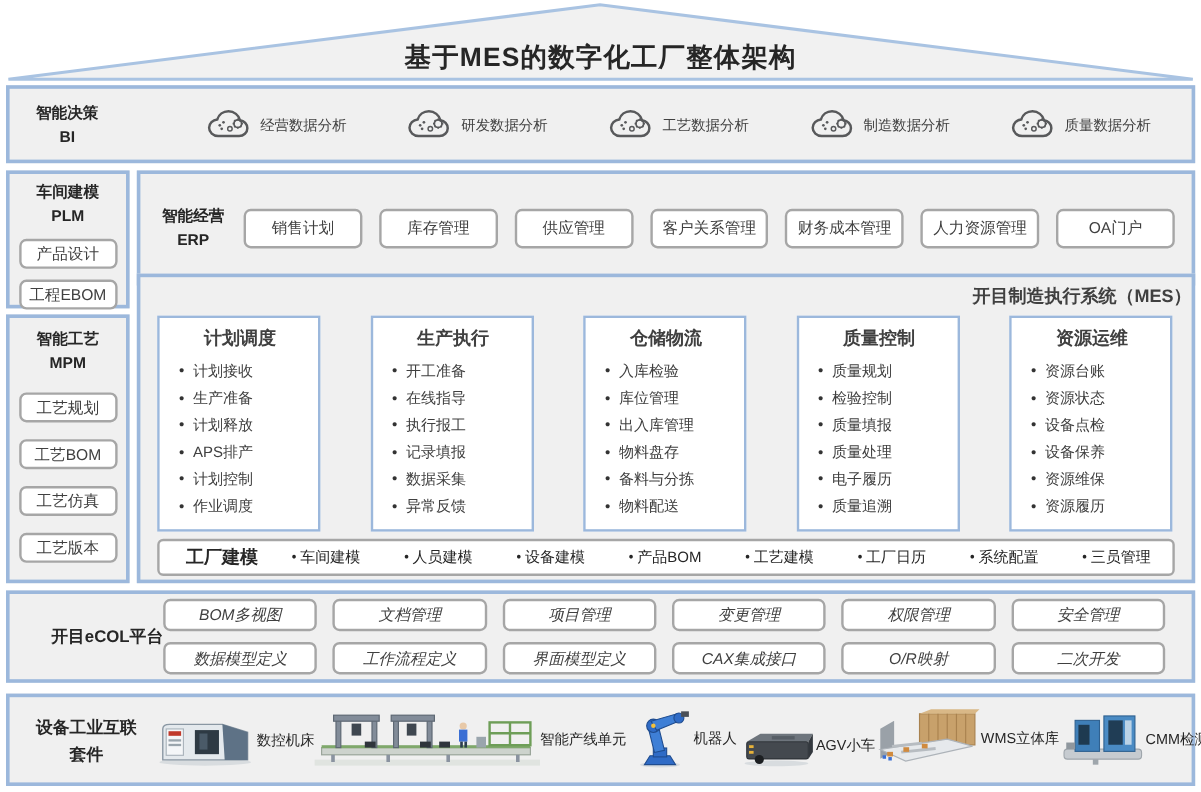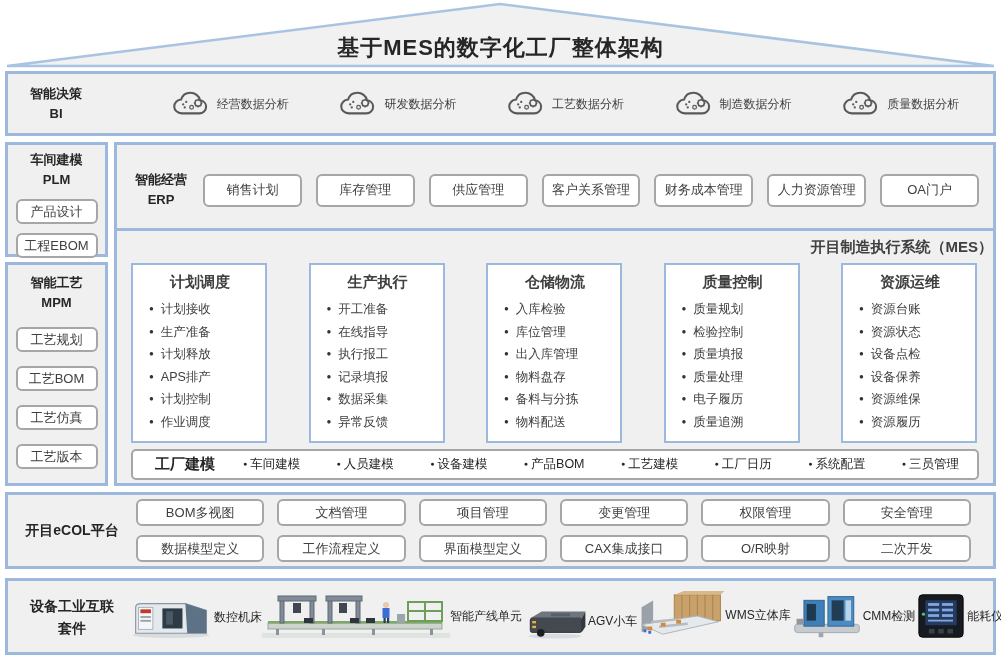--- a/index.html
+++ b/index.html
@@ -54,7 +54,7 @@
   
   #ecol-box { left: 5px; top: 492px; width: 991px; height: 77px; display: flex; align-items: center; }
   .ecol-label { flex: 0 0 128px; text-align: center; font-size: 14px; font-weight: bold; color: #262626; }
-  .ecol-grid { flex: 1; display: grid; grid-template-columns: repeat(6, 1fr); gap: 9px 13px; padding-right: 22px; }
+  .ecol-grid { flex: 1; display: grid; grid-template-columns: repeat(6, 1fr); gap: 9px 13px; padding-right: 22px; font-style: italic; }
   .ecol-grid .chip { height: 27px; }
 
   

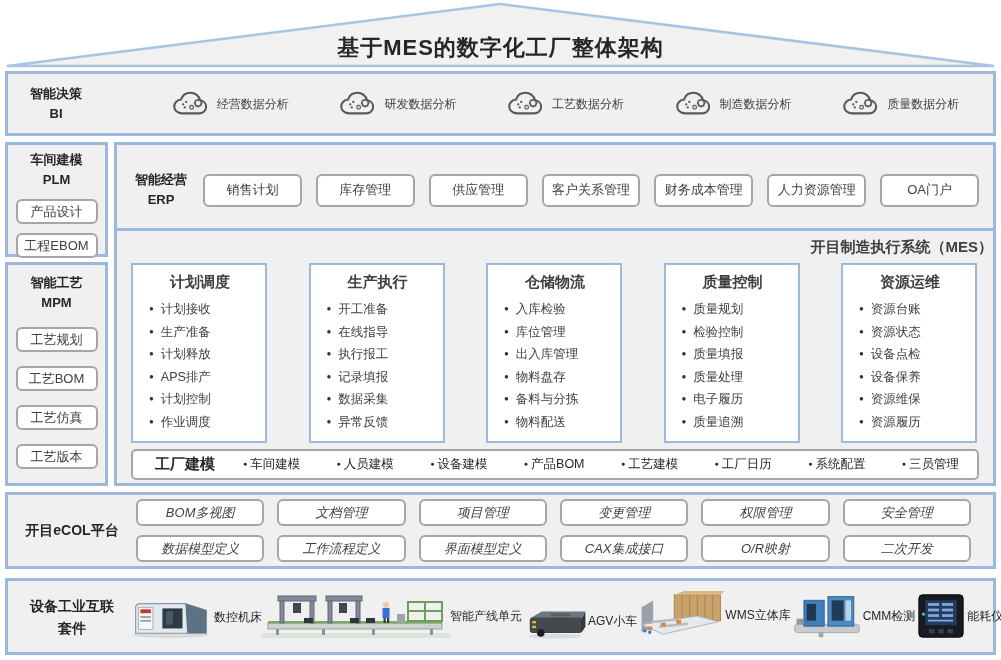--- a/index.html
+++ b/index.html
@@ -53,7 +53,7 @@
 
   
   #ecol-box { left: 5px; top: 492px; width: 991px; height: 77px; display: flex; align-items: center; }
-  .ecol-label { flex: 0 0 128px; text-align: center; font-size: 14px; font-weight: bold; color: #262626; }
+  .ecol-label { flex: 0 0 128px; text-align: right; font-size: 14px; font-weight: bold; color: #262626; }
   .ecol-grid { flex: 1; display: grid; grid-template-columns: repeat(6, 1fr); gap: 9px 13px; padding-right: 22px; font-style: italic; }
   .ecol-grid .chip { height: 27px; }
 

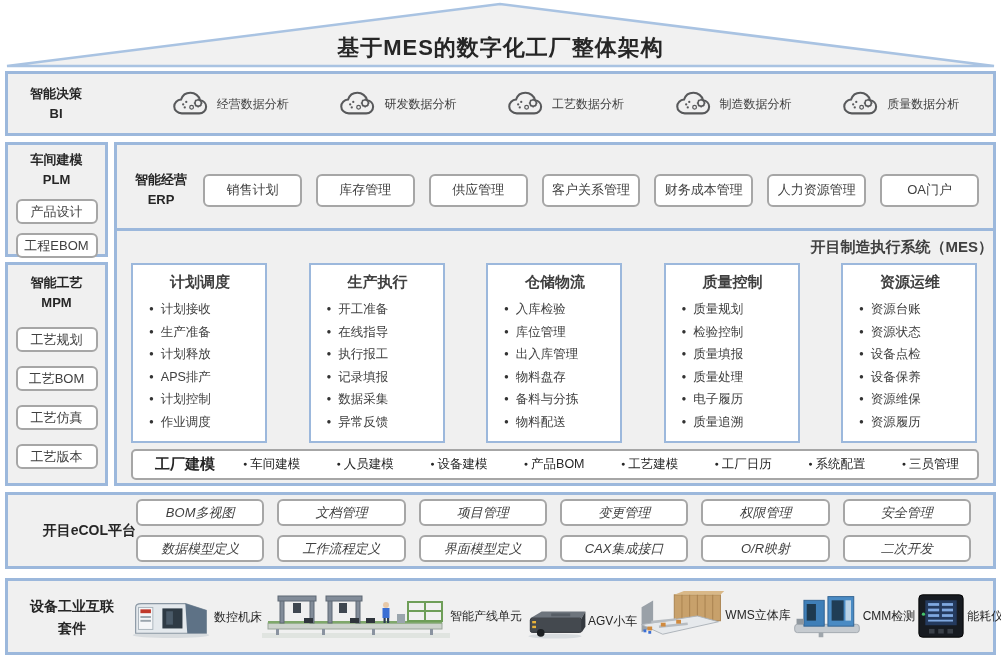--- a/index.html
+++ b/index.html
@@ -317,6 +317,20 @@
         <span class="cap">智能产线单元</span>
       </div>
 
+      <div class="figure">
+        <svg width="56" height="50" viewBox="0 0 60 54">
+          <ellipse cx="30" cy="51" rx="18" ry="2.5" fill="#D8DCDF"></ellipse>
+          <path d="M16 51 h28 l-5-8 h-18 z" fill="#2F6BC6" stroke="#1F4C8F"></path>
+          <rect x="24" y="36" width="12" height="8" fill="#2F6BC6" stroke="#1F4C8F"></rect>
+          <polygon points="25,40 19,16 28,14 34,38" fill="#3E7FD6" stroke="#1F4C8F"></polygon>
+          <circle cx="24" cy="16" r="6" fill="#2F6BC6" stroke="#1F4C8F"></circle>
+          <polygon points="22,12 46,5 49,11 27,20" fill="#3E7FD6" stroke="#1F4C8F"></polygon>
+          <circle cx="47" cy="9" r="4.5" fill="#2F6BC6" stroke="#1F4C8F"></circle>
+          <rect x="49" y="3" width="7" height="5" fill="#4A5058"></rect>
+          <circle cx="24" cy="16" r="2" fill="#F3C03A"></circle>
+        </svg>
+        <span class="cap">机器人</span>
+      </div>
 
       <div class="figure">
         <svg width="66" height="38" viewBox="0 0 68 40">

